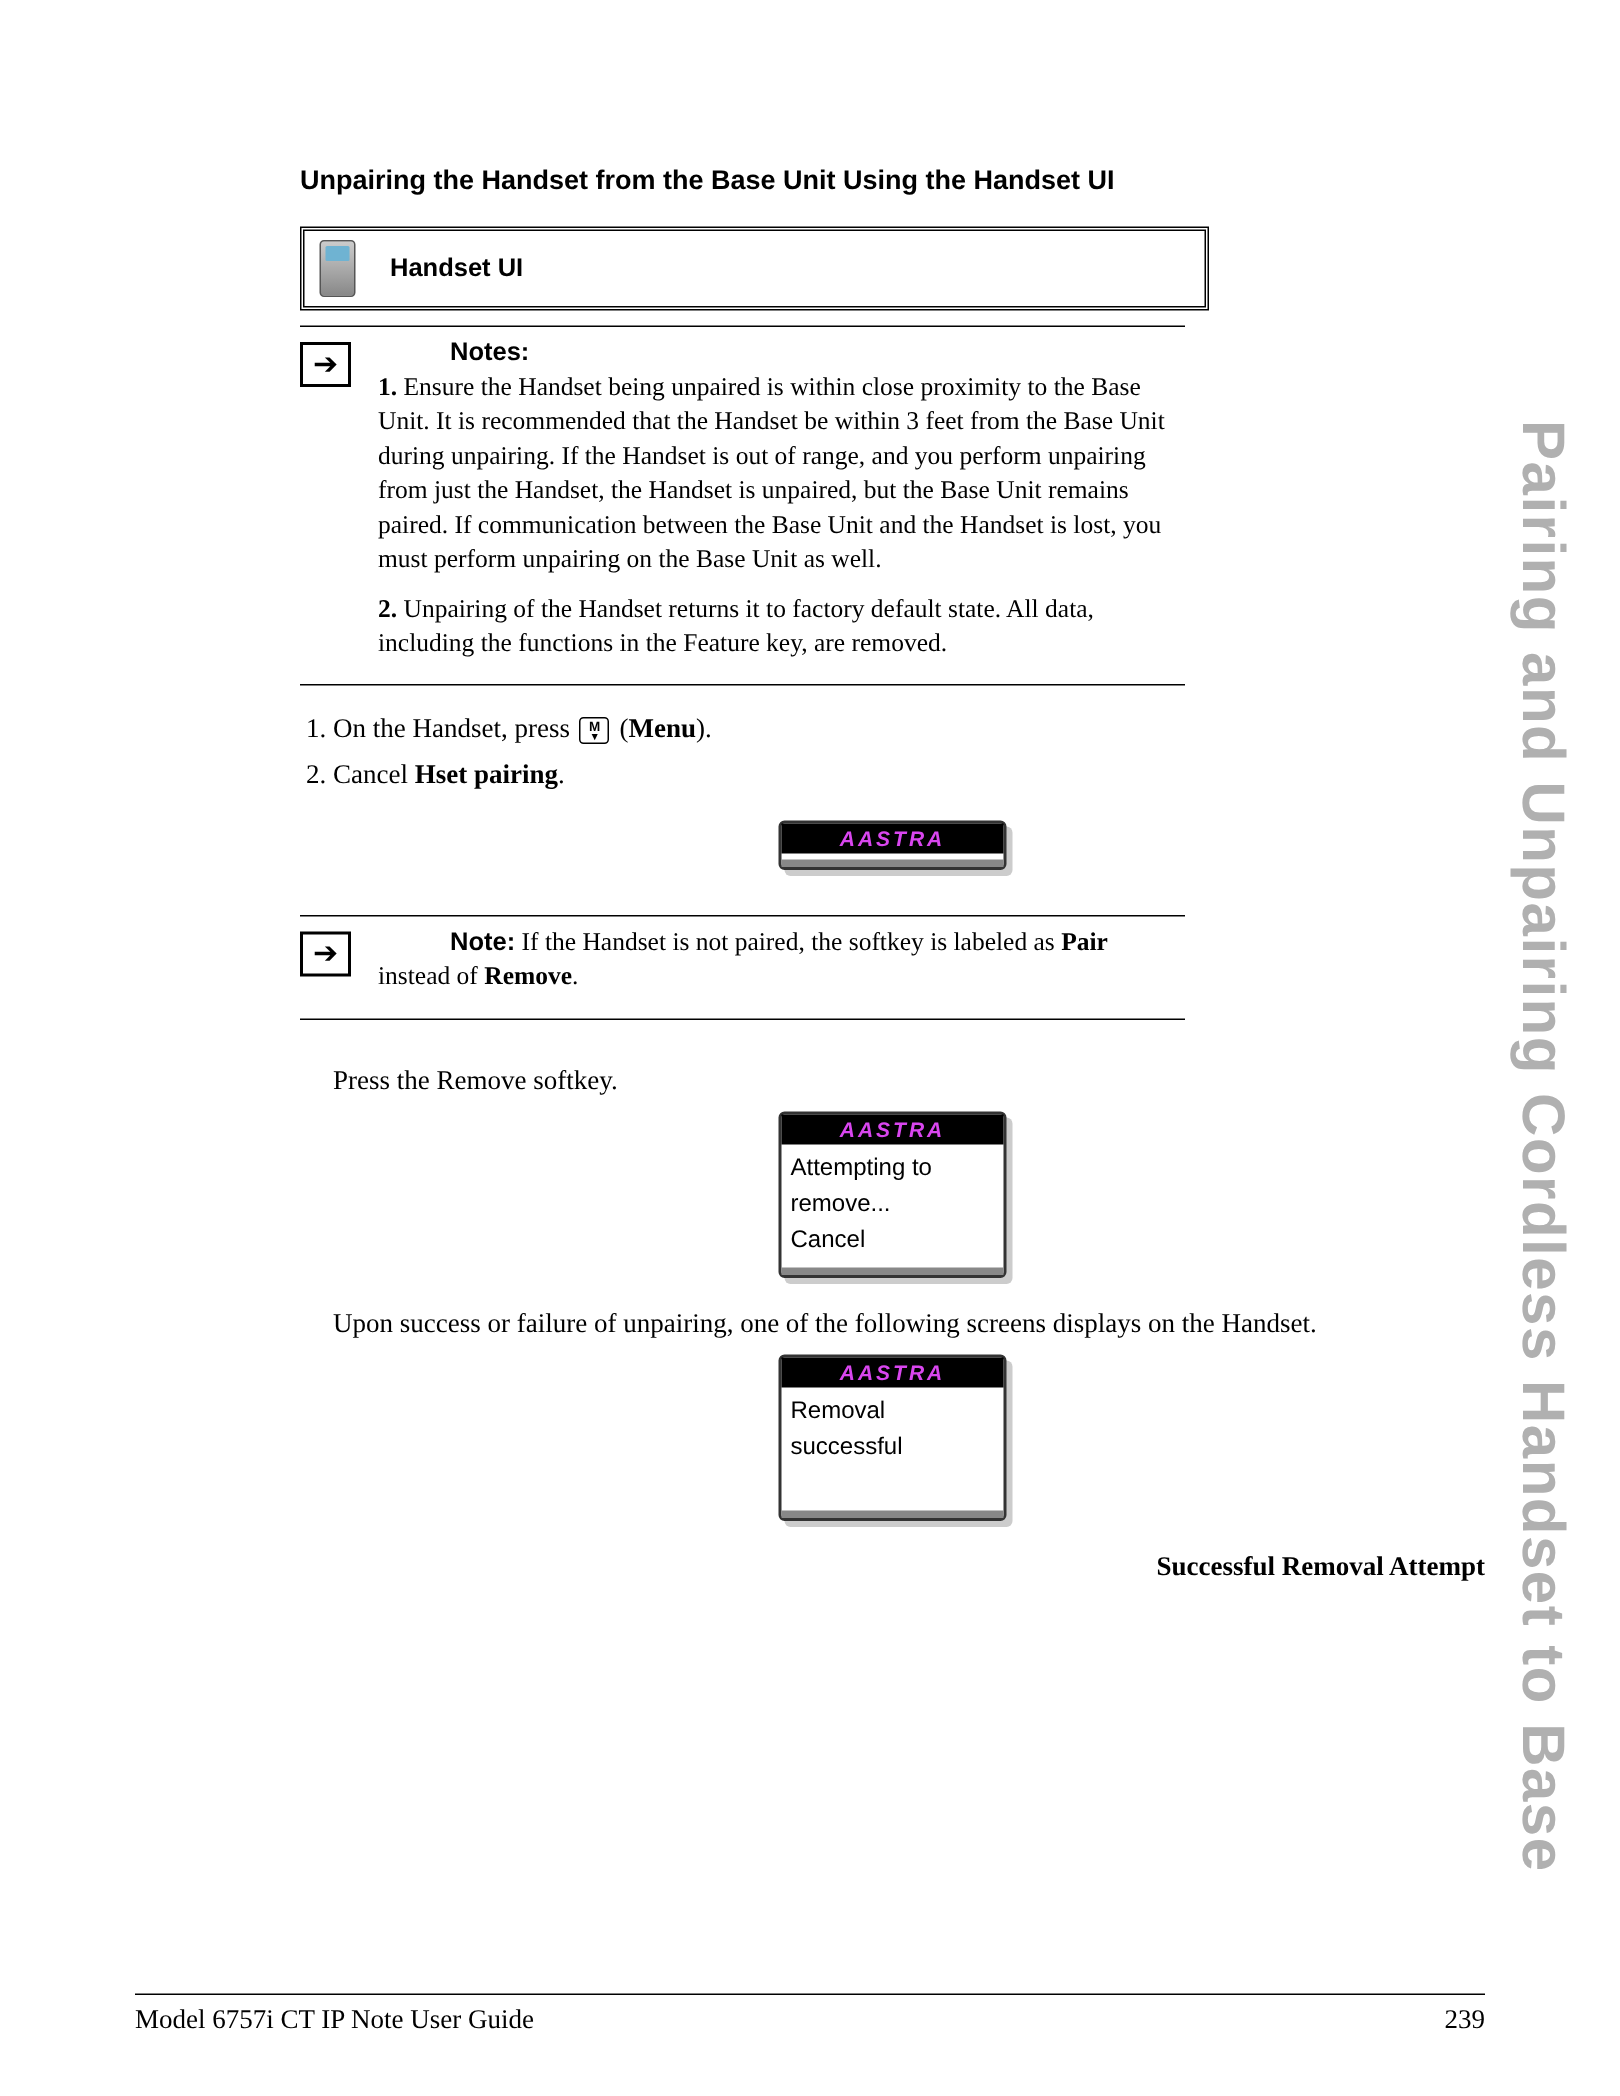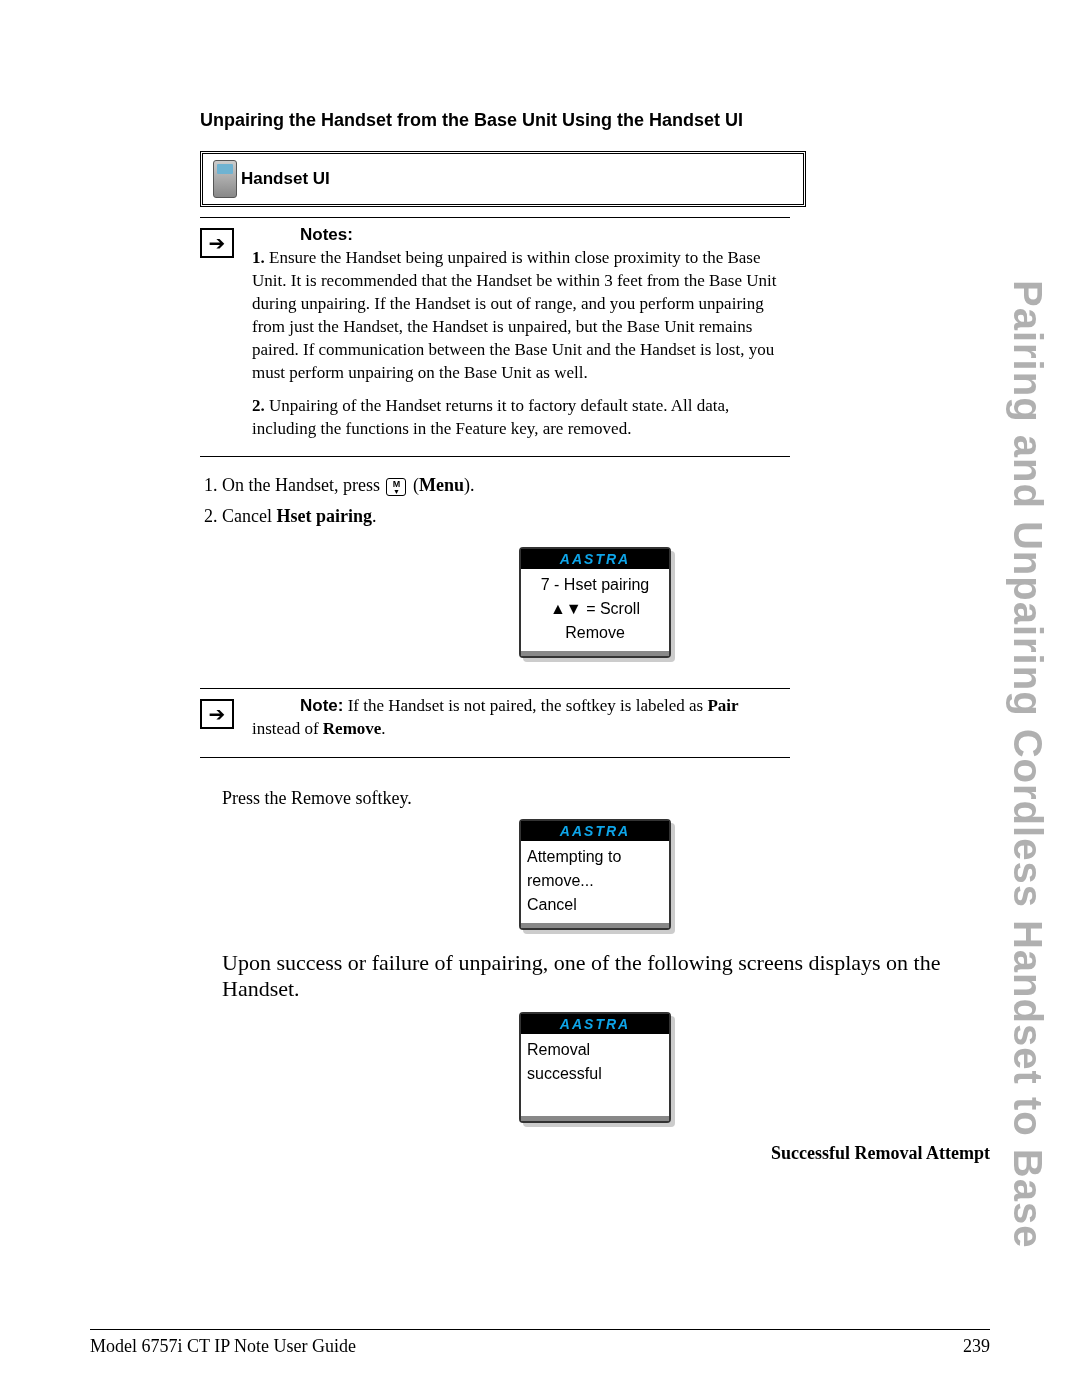--- a/index.html
+++ b/index.html
@@ -42,7 +42,7 @@
     padding: 6px 10px;
     display: flex;
     align-items: center;
-    gap: 4px;
+    gap: 23px;
     width: 580px;
     margin-bottom: 10px;
   }

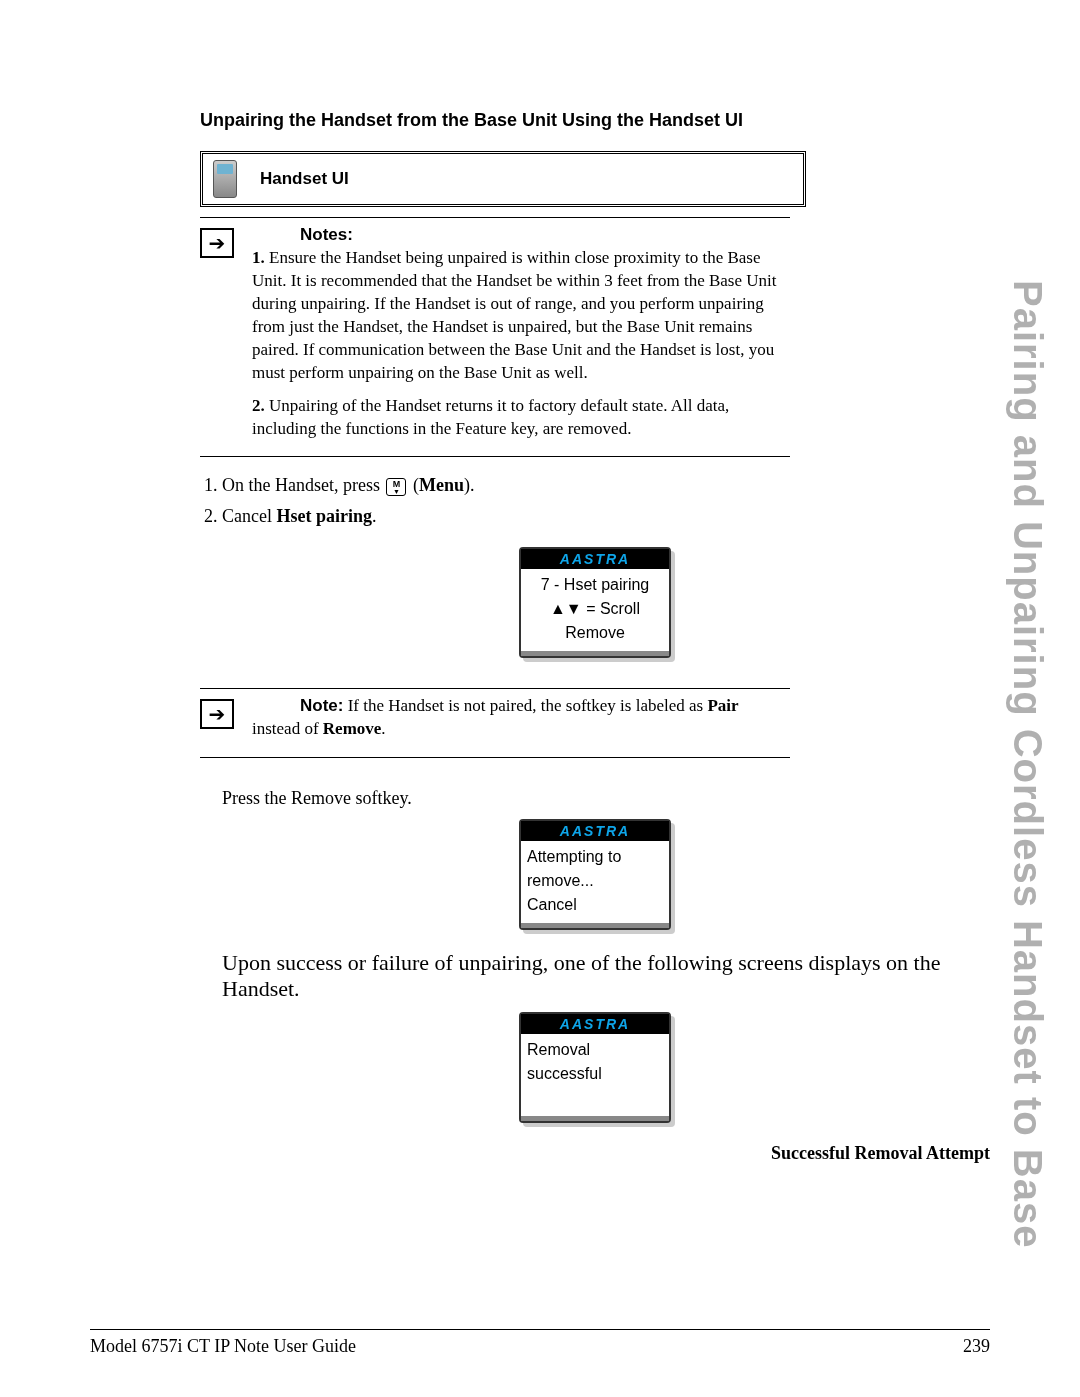--- a/index.html
+++ b/index.html
@@ -145,7 +145,7 @@
   }
   .hs-header {
     background: #000;
-    color: #0ea5e9;
+    color: #d946ef;
     font-size: 14px;
     letter-spacing: 2px;
     text-align: center;

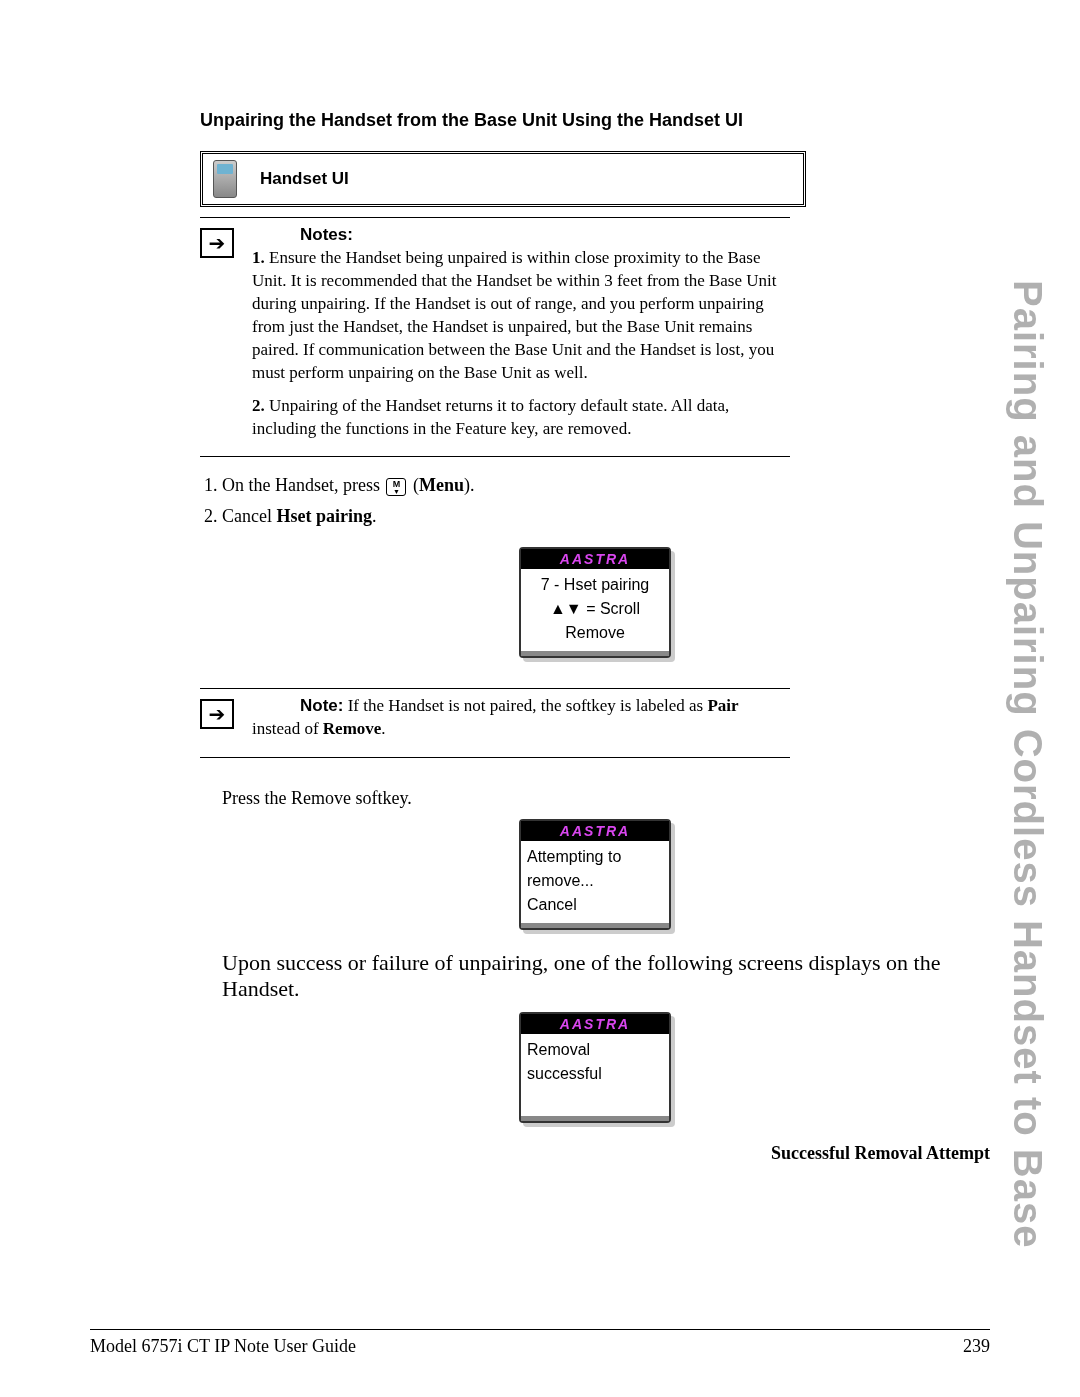--- a/index.html
+++ b/index.html
@@ -231,11 +231,6 @@
 
   <div class="handset-screen">
     <div class="hs-header">AASTRA</div>
-    <div class="hs-body">
-      <div style="text-align:center">7 - Hset pairing</div>
-      <div style="text-align:center">▲▼ = Scroll</div>
-      <div style="text-align:center">Remove</div>
-    </div>
     <div class="hs-footer-line"></div>
   </div>
 

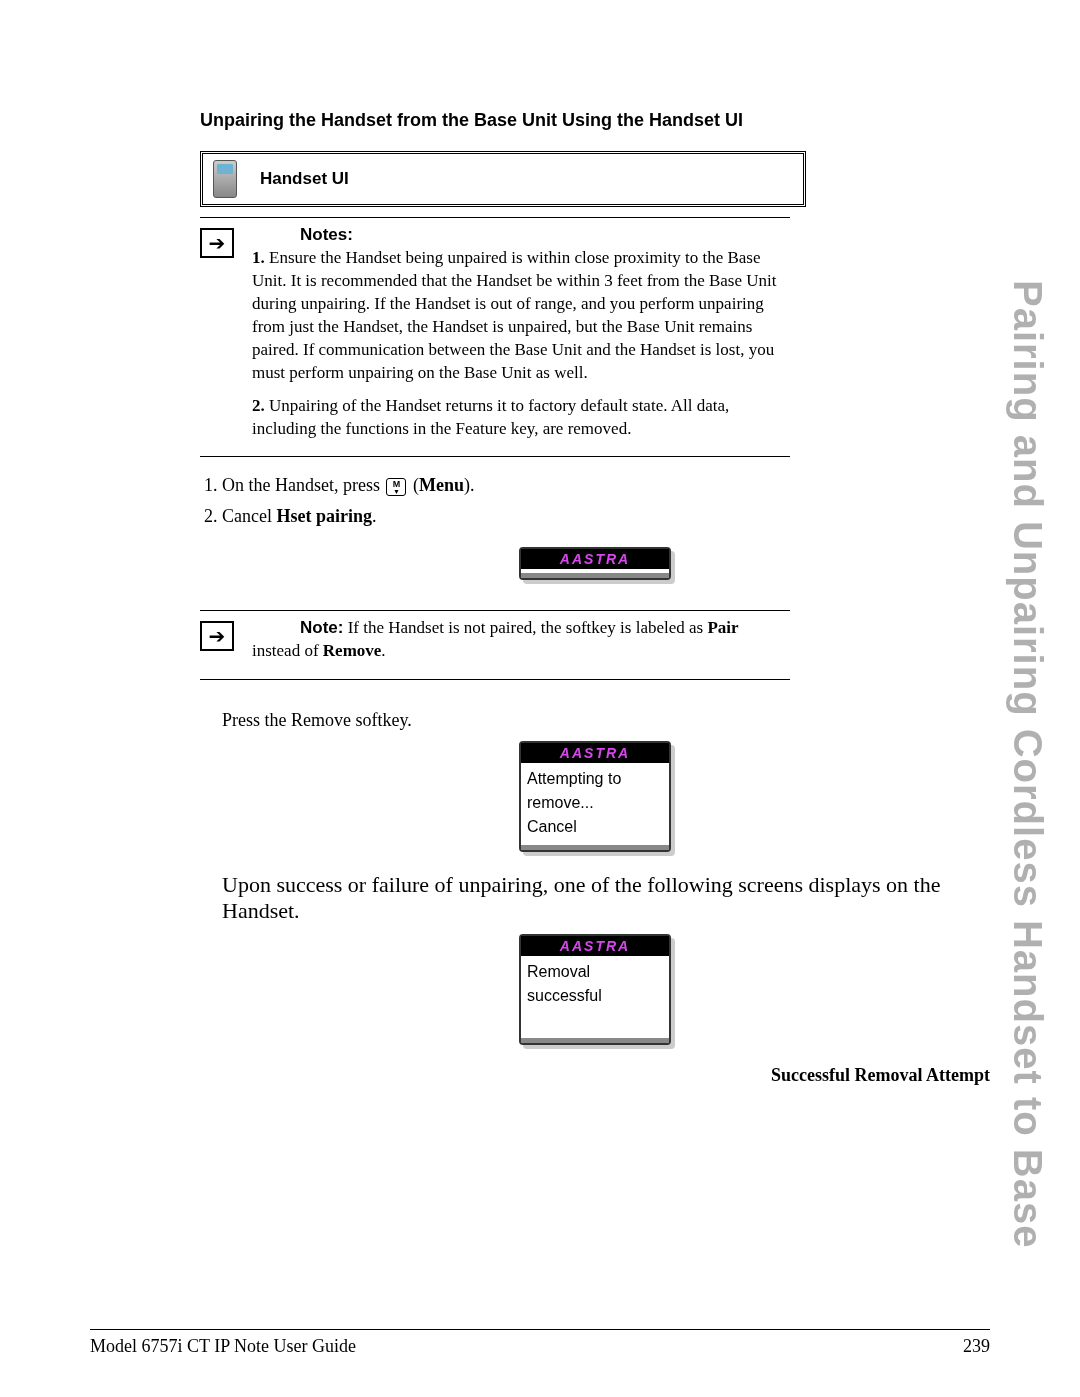--- a/index.html
+++ b/index.html
@@ -176,7 +176,7 @@
     margin-top: 8px;
   }
   .upon-text {
-    font-size: 22px;
+    font-size: 18px;
     margin: 0 0 8px 22px;
   }
   .footer {

